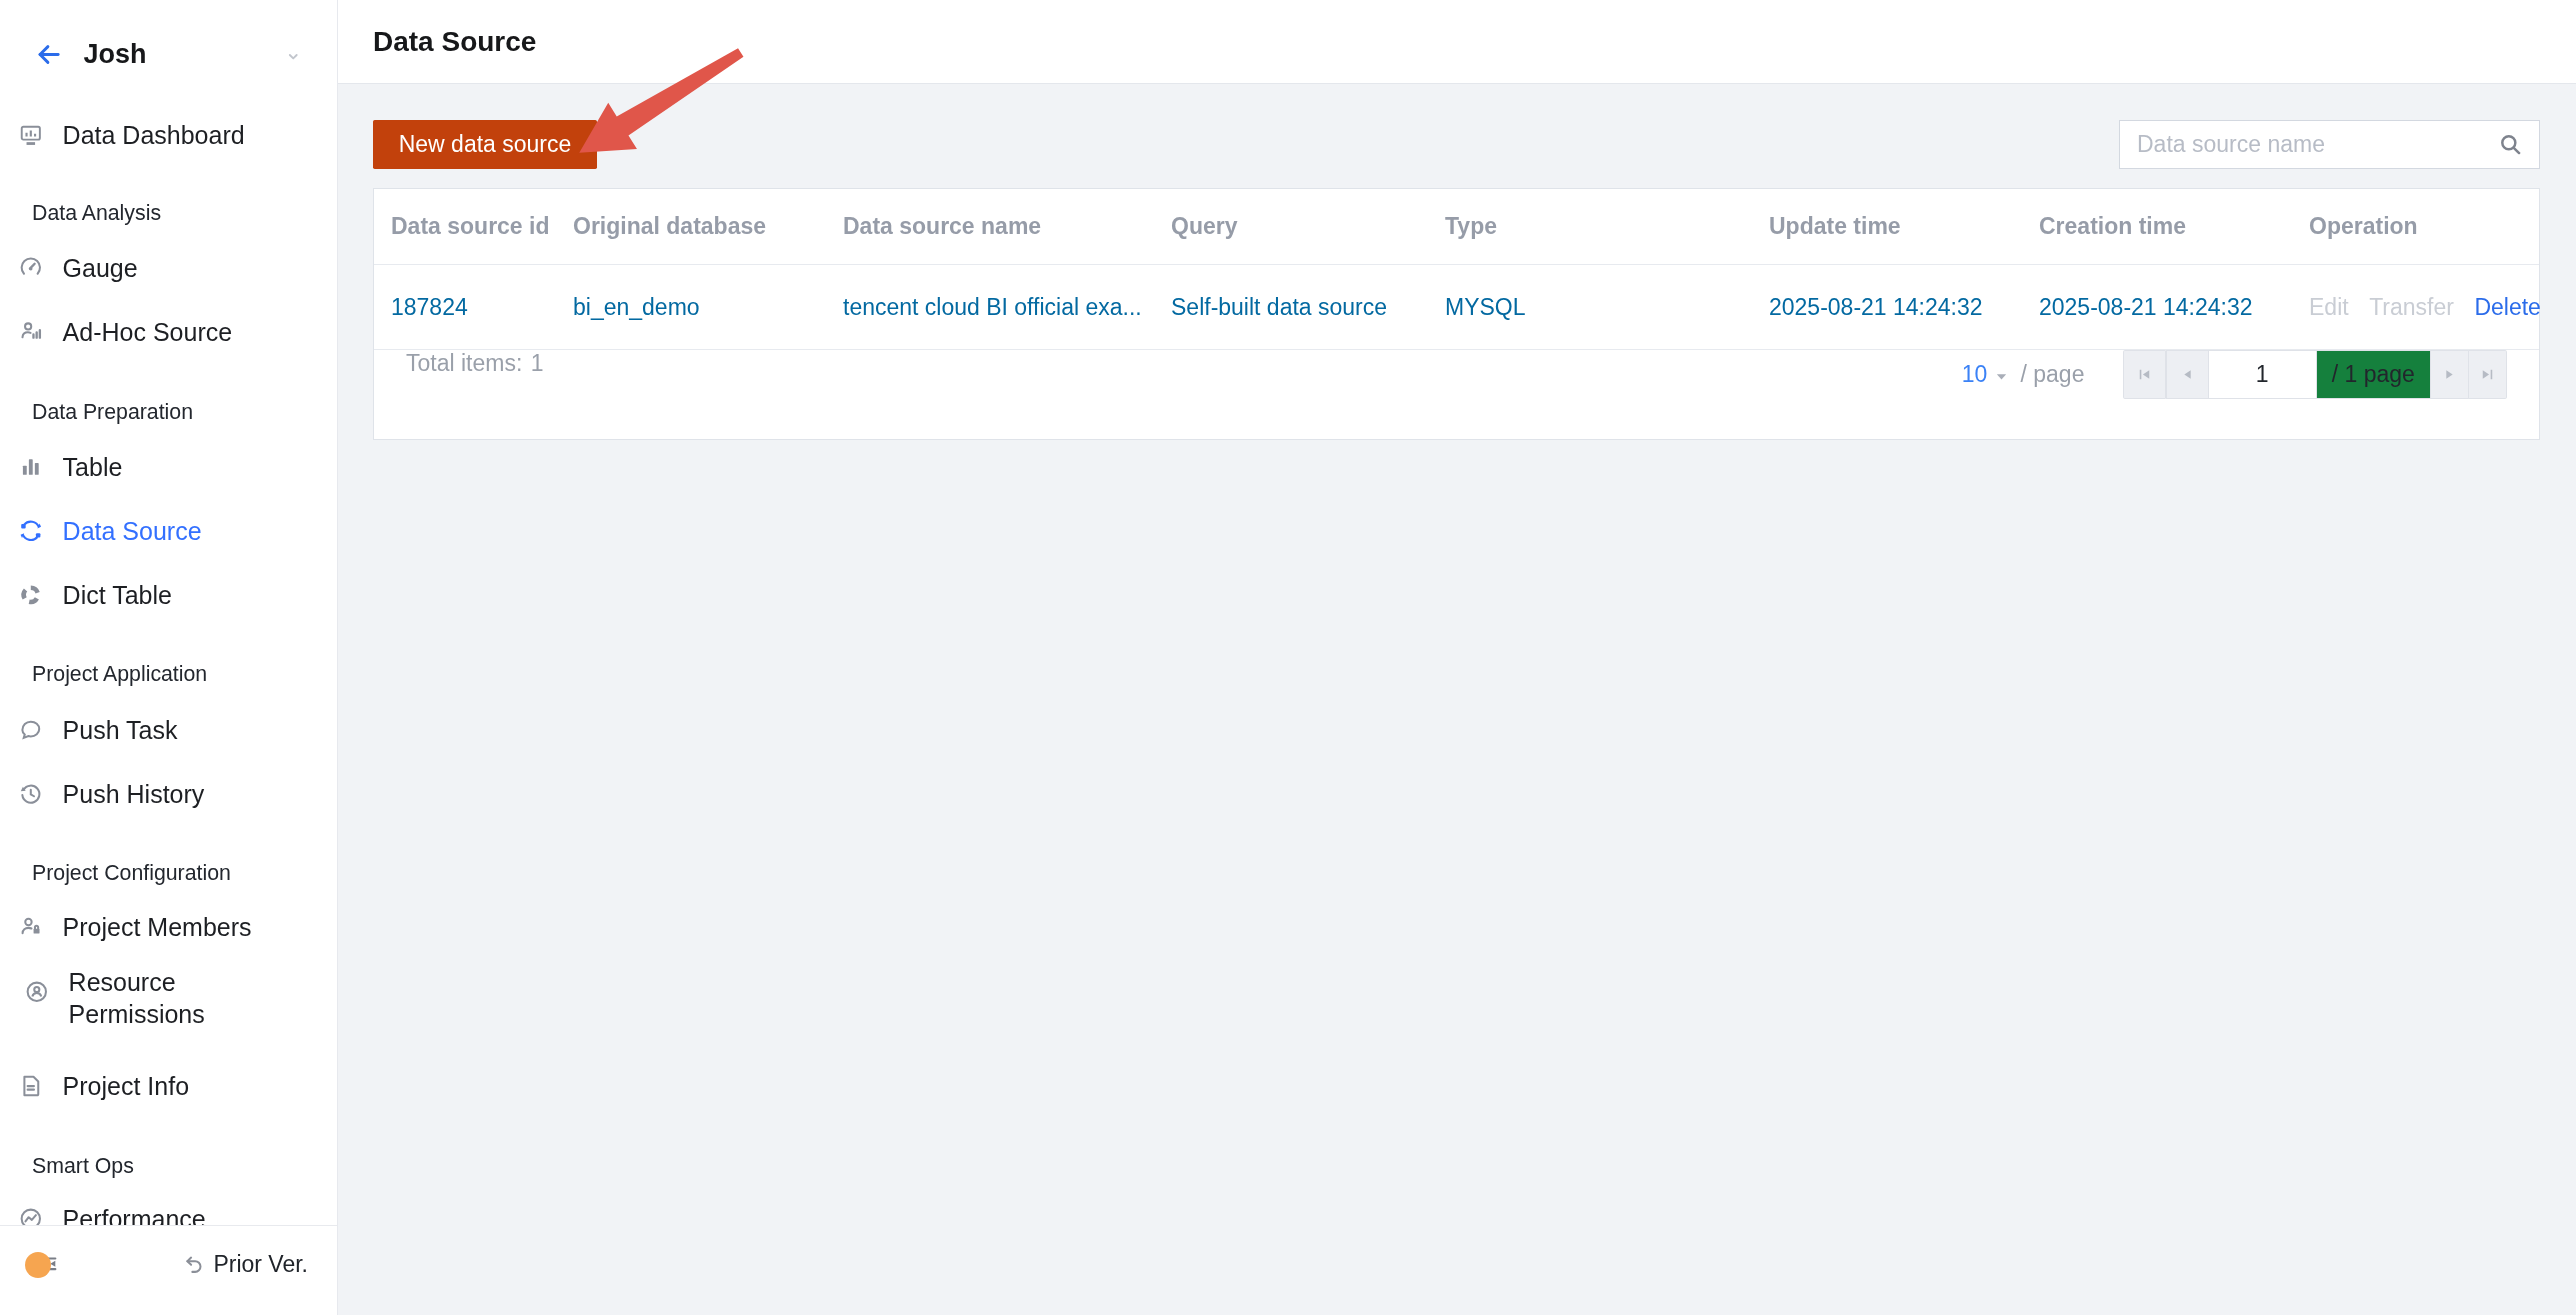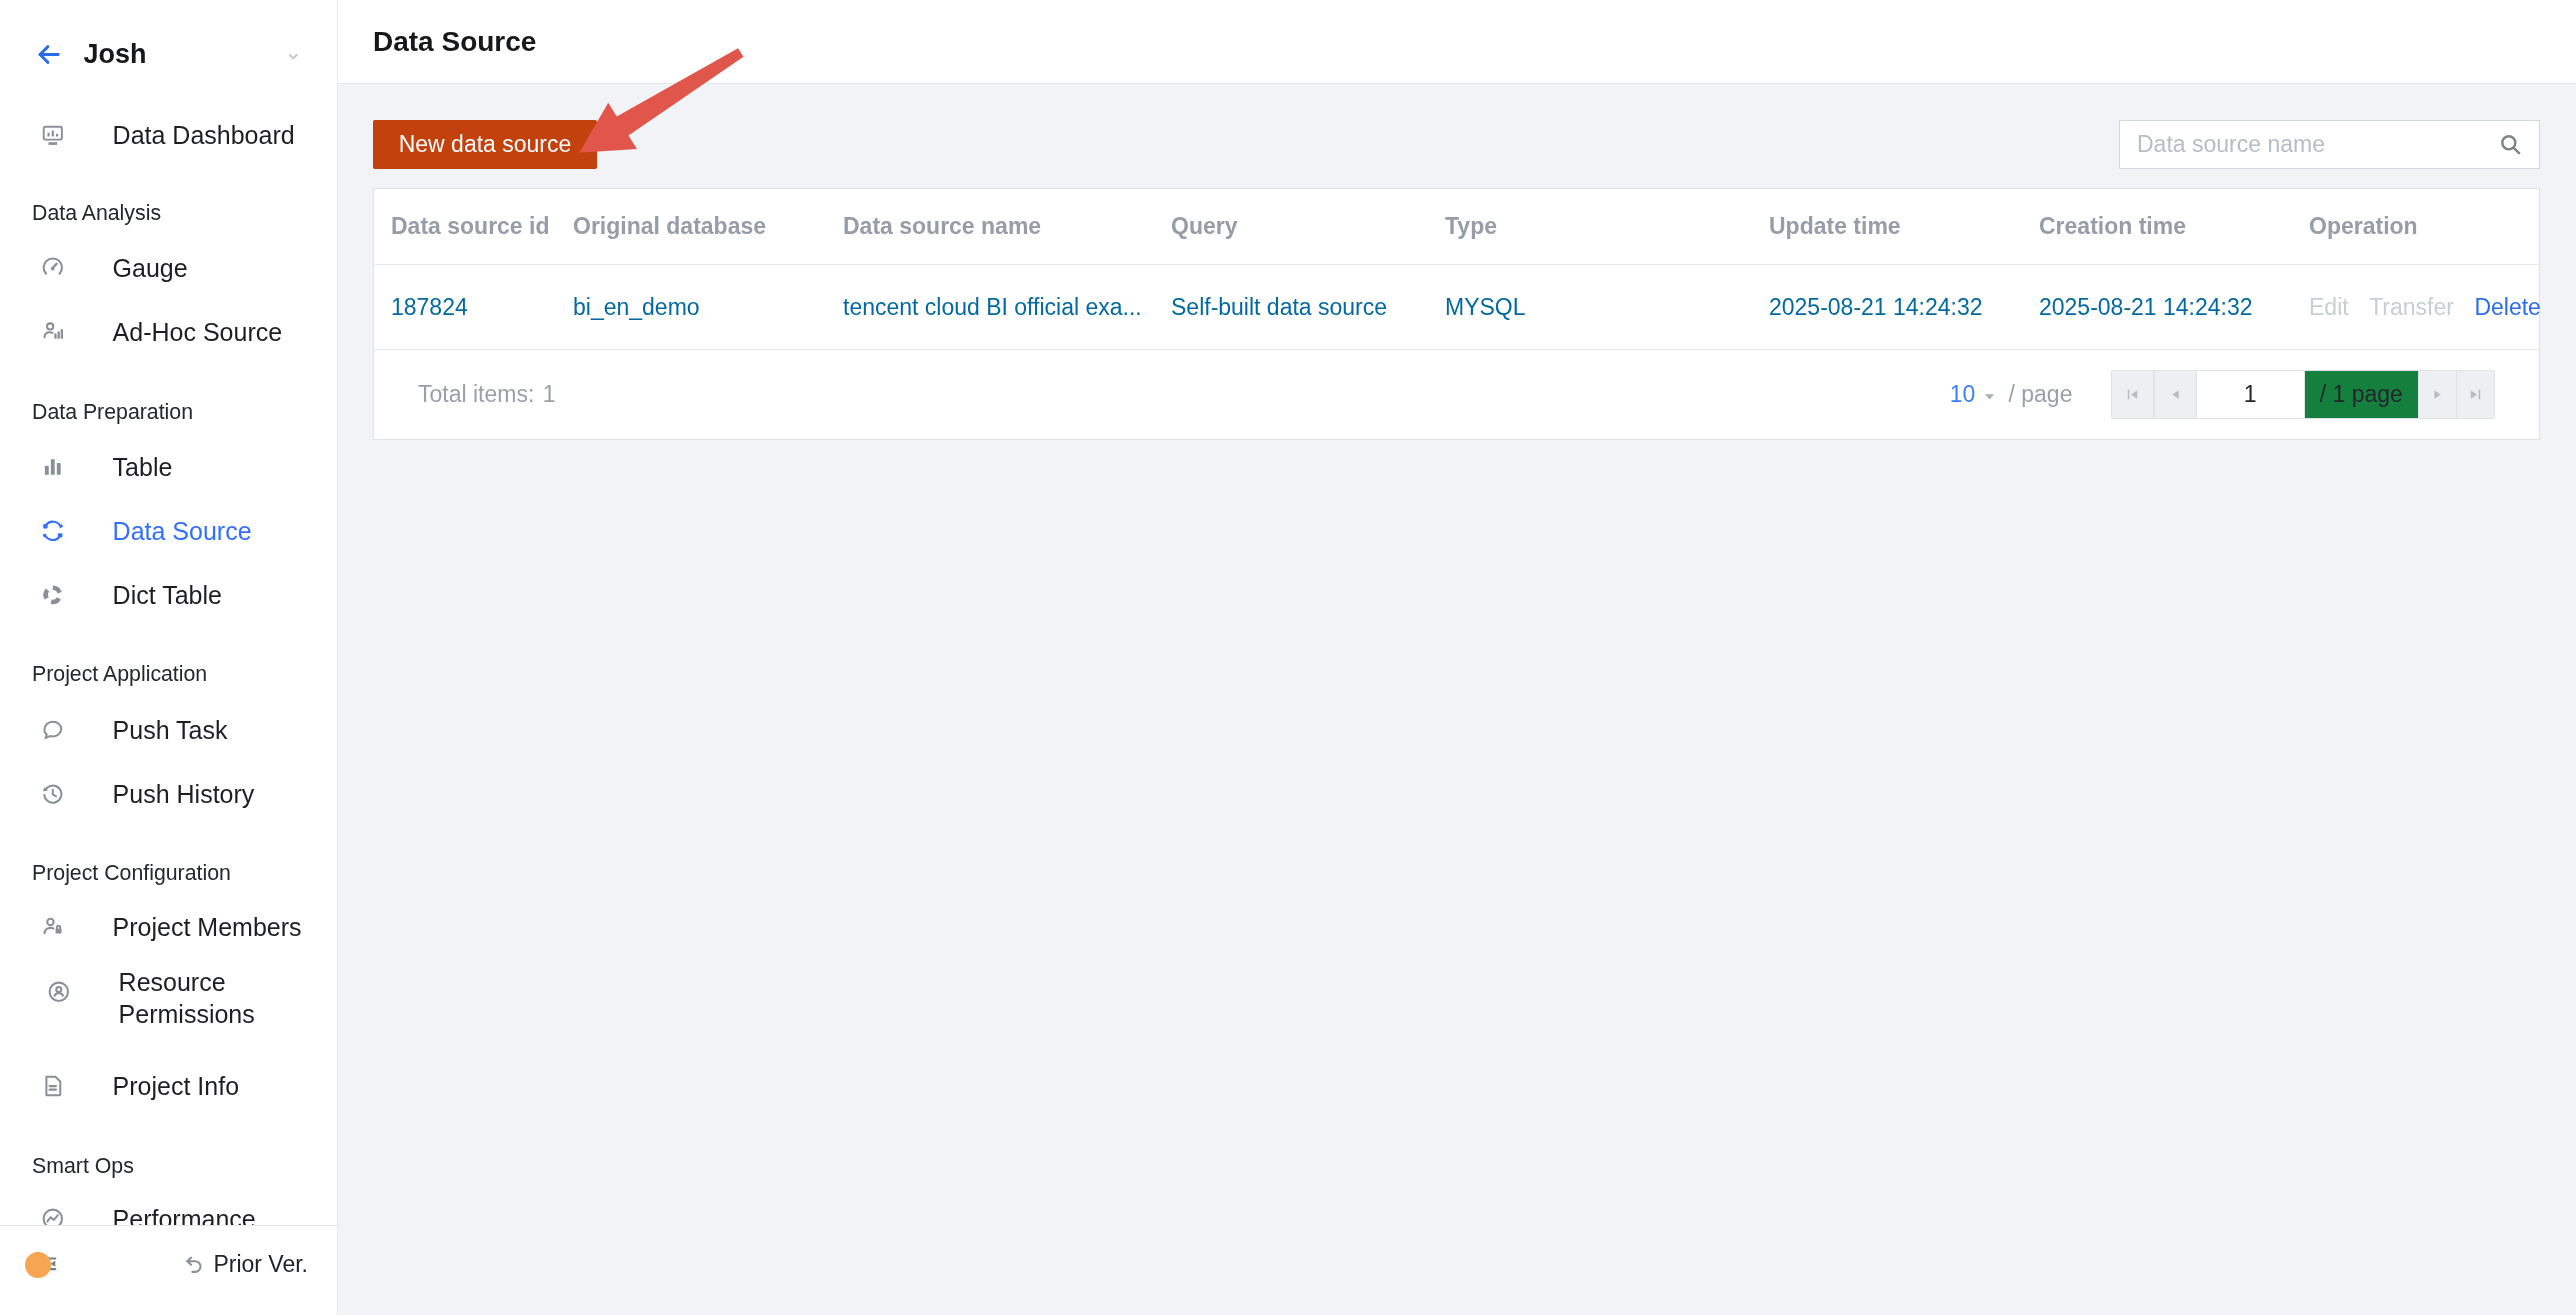--- a/index.html
+++ b/index.html
@@ -13,7 +13,7 @@
   .s-header{position:absolute;left:0;top:24px;width:100%;height:61px;display:flex;align-items:center;padding-left:34px;box-sizing:border-box;}
   .s-header .name{font-size:27px;font-weight:700;color:#17181a;margin-left:20.5px;}
   .s-header .chev{position:absolute;right:34px;top:22px;}
-  .nav-row{position:absolute;left:0;width:100%;height:63px;display:flex;align-items:center;padding-left:40px;box-sizing:border-box;cursor:pointer;gap:28px;}
+  .nav-row{position:absolute;left:0;width:100%;height:63px;display:flex;align-items:center;padding-left:18px;box-sizing:border-box;cursor:pointer;}
   .nav-row .ic{width:25.6px;height:25.6px;margin-right:19px;flex:0 0 25.6px;display:flex;align-items:center;justify-content:center;}
   .nav-row .lbl{font-size:25px;color:#1d1f23;line-height:32px;}
   .nav-row.active .lbl{color:#3370ff;}

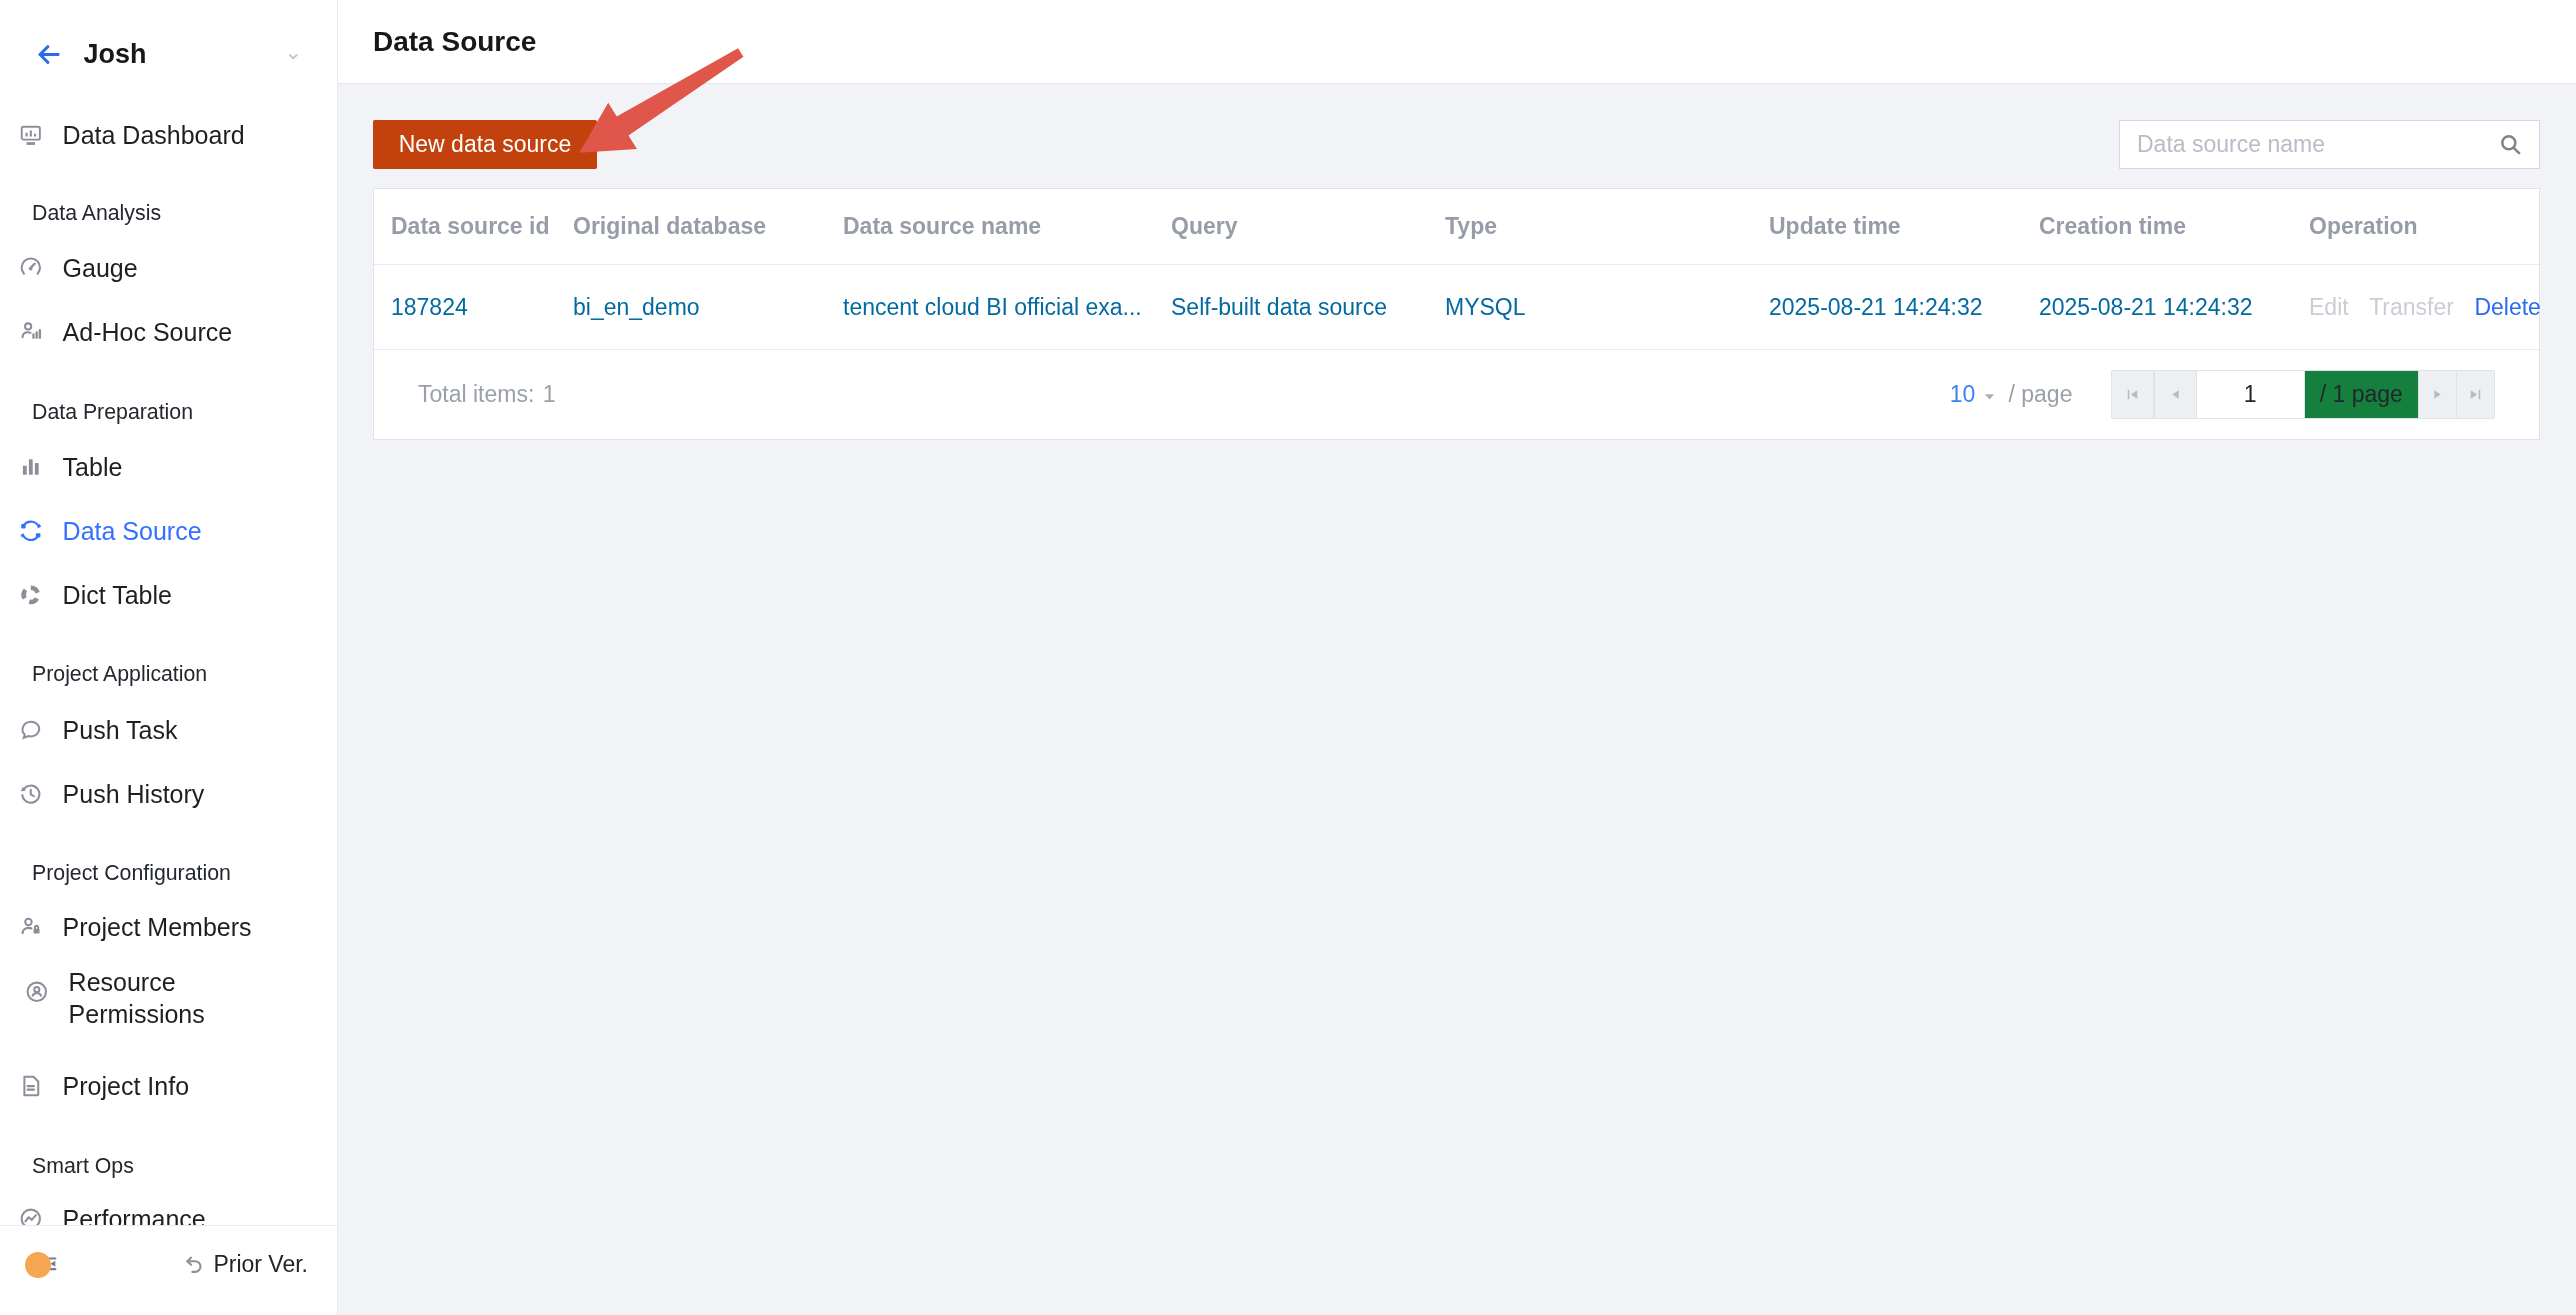--- a/index.html
+++ b/index.html
@@ -47,7 +47,7 @@
   .actions .lnk{font-size:23px;}
   .lnk.disabled{color:#c9cdd4;cursor:default;}
   .lnk.delete{color:#2b6cea;cursor:pointer;}
-  .tfoot{flex:1;display:flex;align-items:center;justify-content:space-between;padding:0 44px;}
+  .tfoot{flex:1;display:flex;align-items:flex-start;justify-content:space-between;padding:0 32px;}
   .total{font-size:23px;color:#9aa0aa;}
   .total b{font-weight:400;color:#9aa0aa;margin-left:8.5px;}
   .pager{display:flex;align-items:center;}

